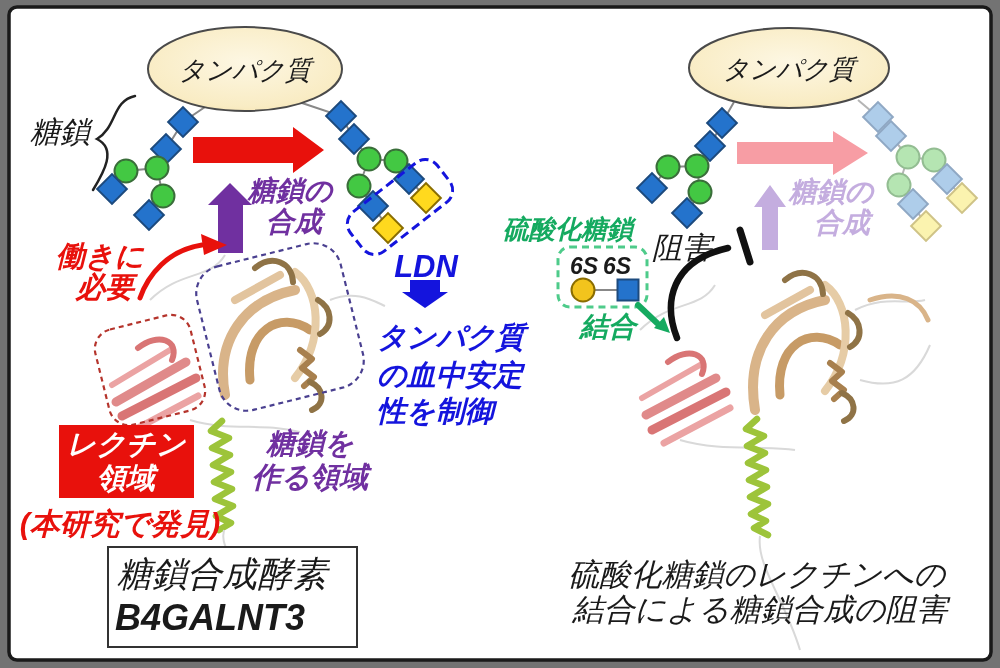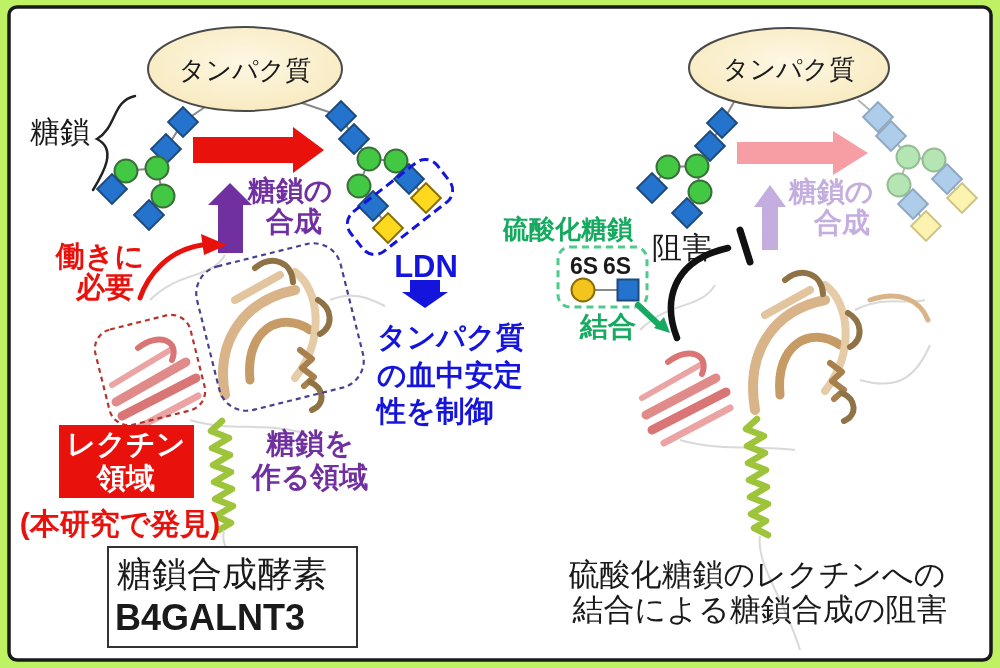--- a/index.html
+++ b/index.html
@@ -3,7 +3,7 @@
 <meta charset="utf-8">
 <style>
   html,body{margin:0;padding:0;background:#fff;}
-  .stage{width:1000px;height:668px;position:relative;background:#bef264;}
+  .stage{width:1000px;height:668px;position:relative;background:#737373;font-style:italic;}
   svg{display:block;}
   text{font-family:"Liberation Sans","DejaVu Sans",sans-serif;}
   .t-black{fill:#1a1a1a;font-weight:400;}

